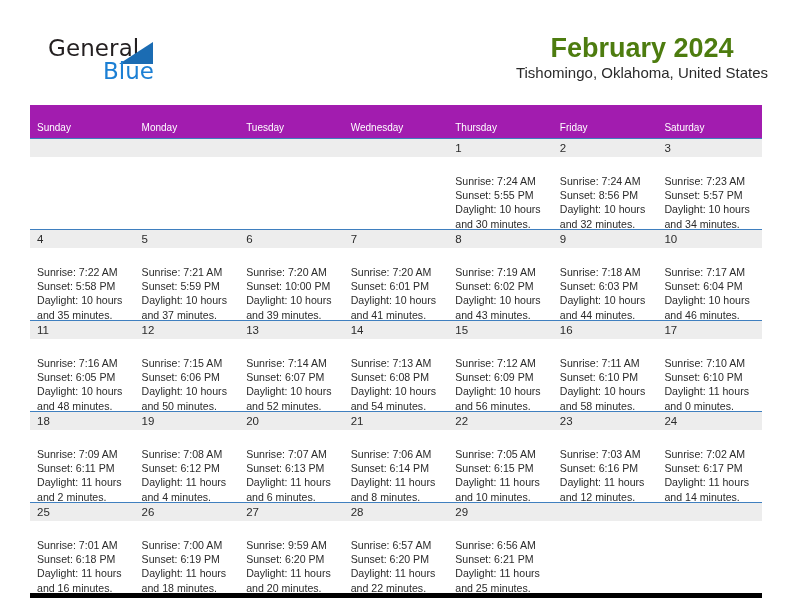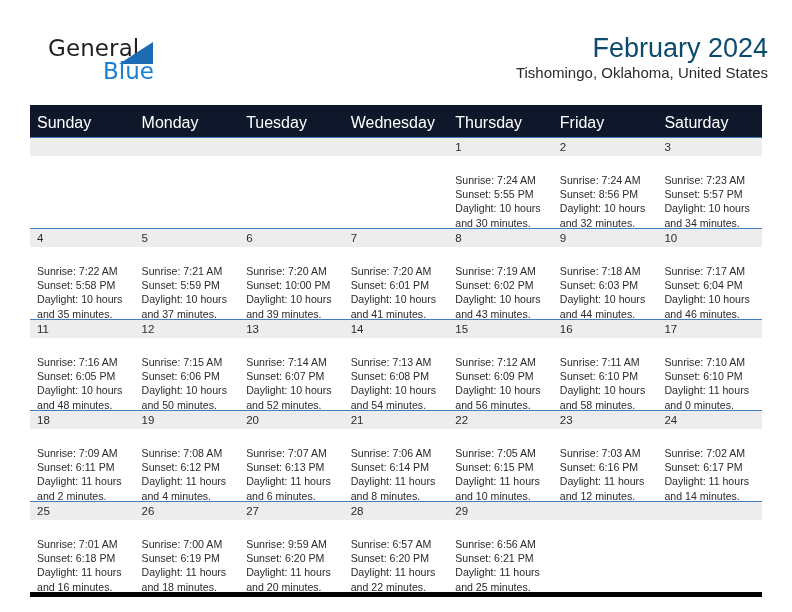--- a/index.html
+++ b/index.html
@@ -73,10 +73,11 @@
   }
   .cal-title {
     font-size: 27px;
-    color: #0c4a6e;
-    font-weight: 400;
+    color: #4d7c0f;
+    font-weight: 700;
     line-height: 32px;
     white-space: nowrap;
+    text-align: center;
   }
   .cal-subtitle {
     font-size: 15px;

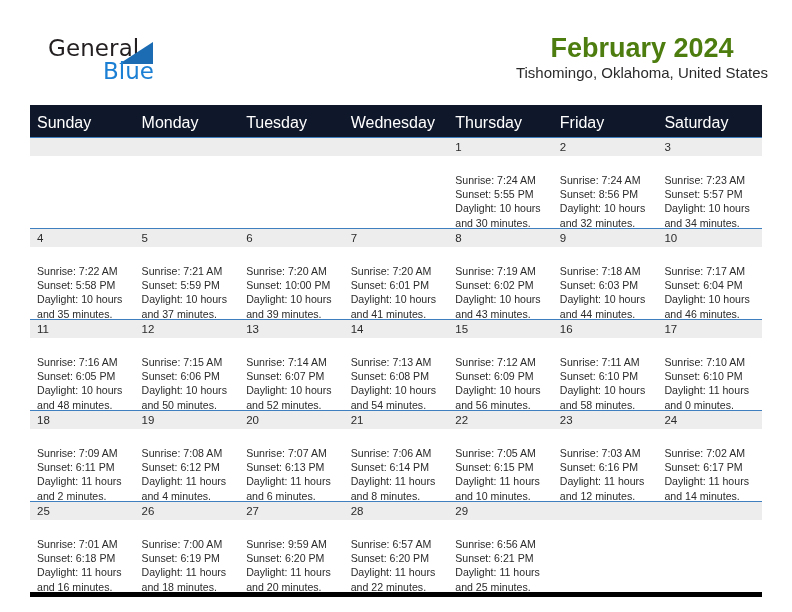--- a/index.html
+++ b/index.html
@@ -102,12 +102,12 @@
   table.cal col { width: 104.57px; }
 
   thead th {
-    background: #0f172a;
+    background: #a21caf;
     color: #ffffff;
-    font-size: 16px;
+    font-size: 10px;
     font-weight: 400;
     text-align: left;
-    padding: 9px 0 5px 7px;
+    padding: 17px 0 5px 7px;
     height: 11px;
     border: none;
   }

